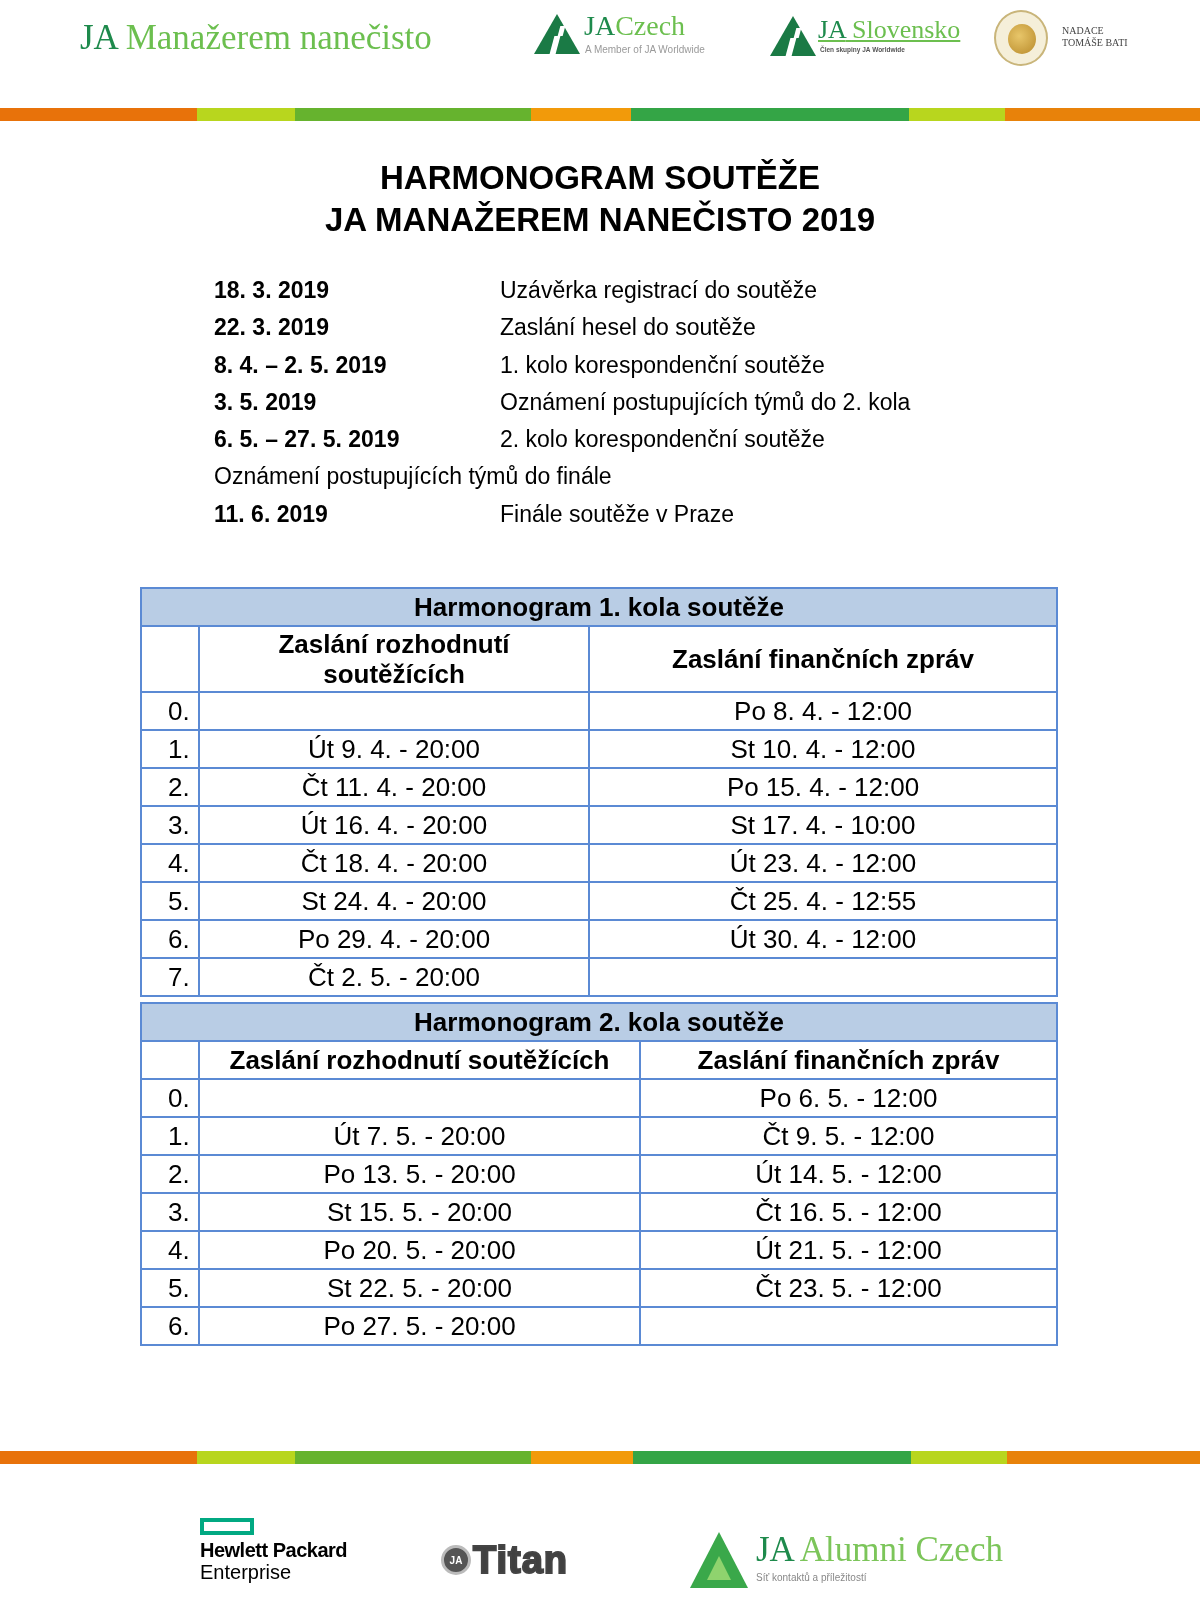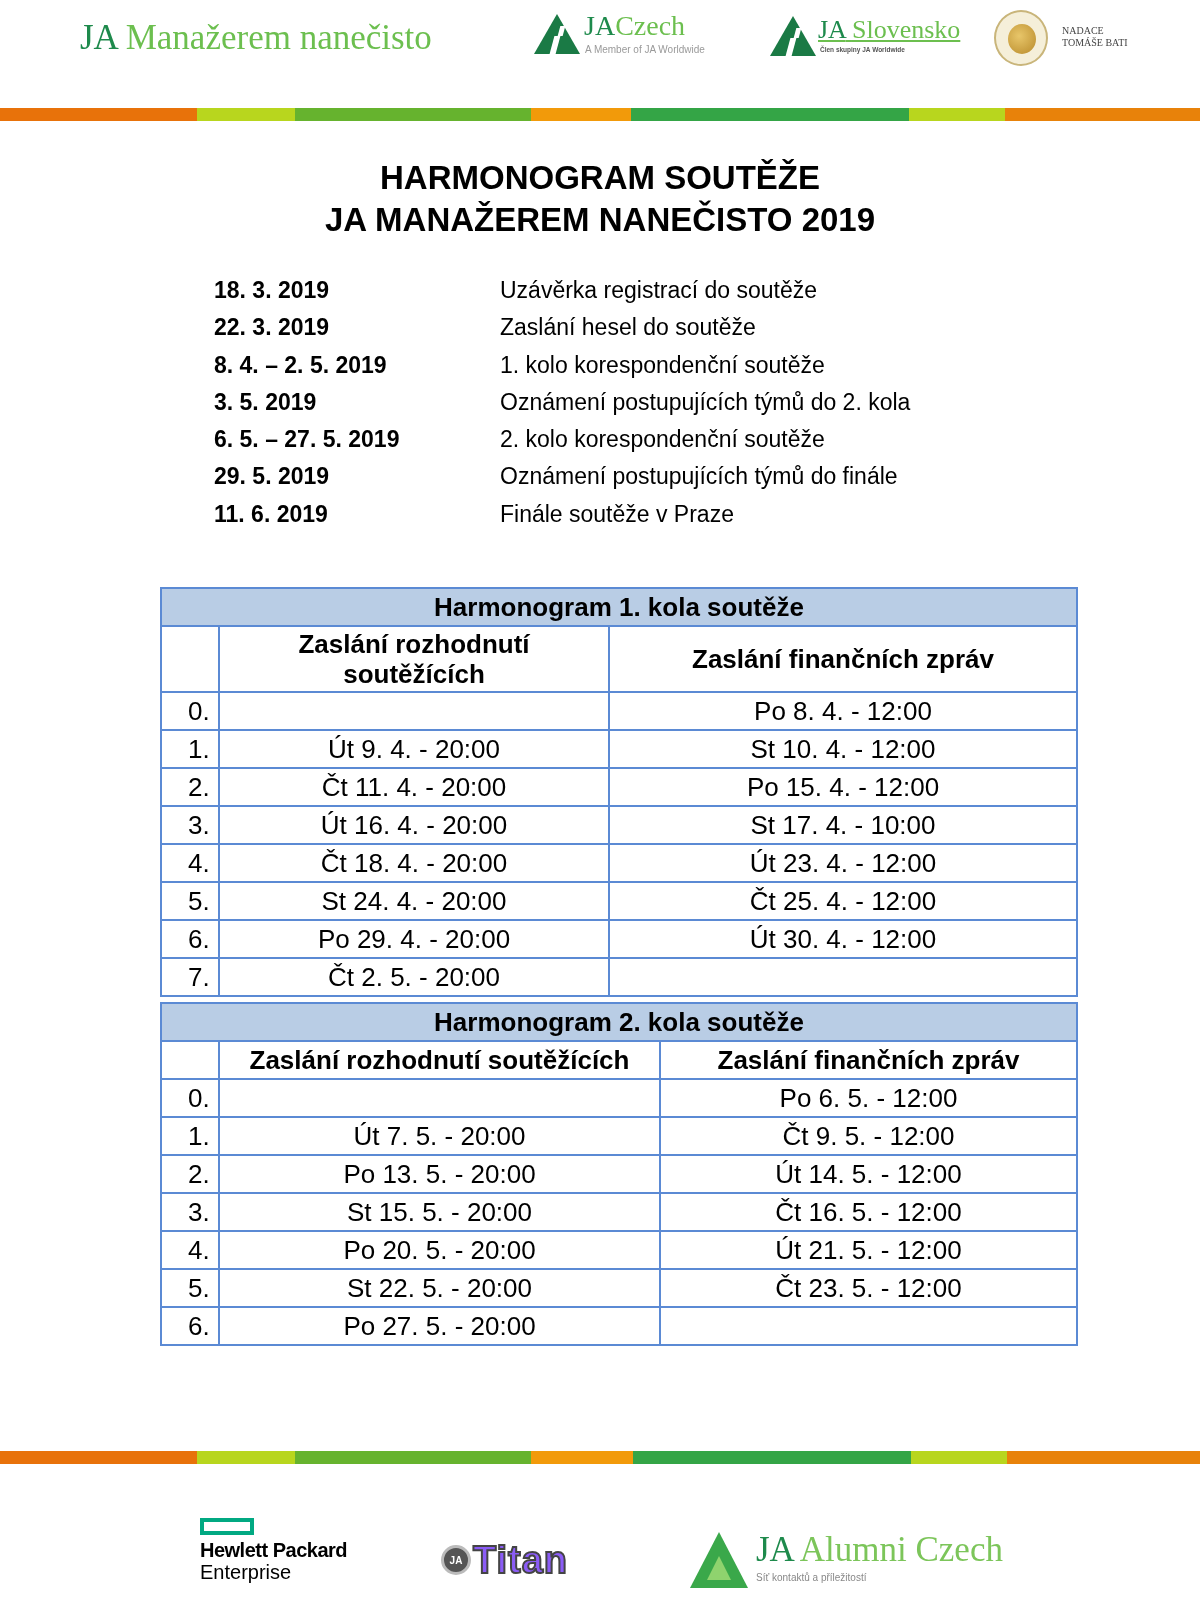--- a/index.html
+++ b/index.html
@@ -145,7 +145,6 @@
       <div class="sched-desc">2. kolo korespondenční soutěže</div>
     </div>
   <div class="sched-row">
-      <div class="sched-date">29. 5. 2019</div>
       <div class="sched-desc">Oznámení postupujících týmů do finále</div>
     </div>
   <div class="sched-row">

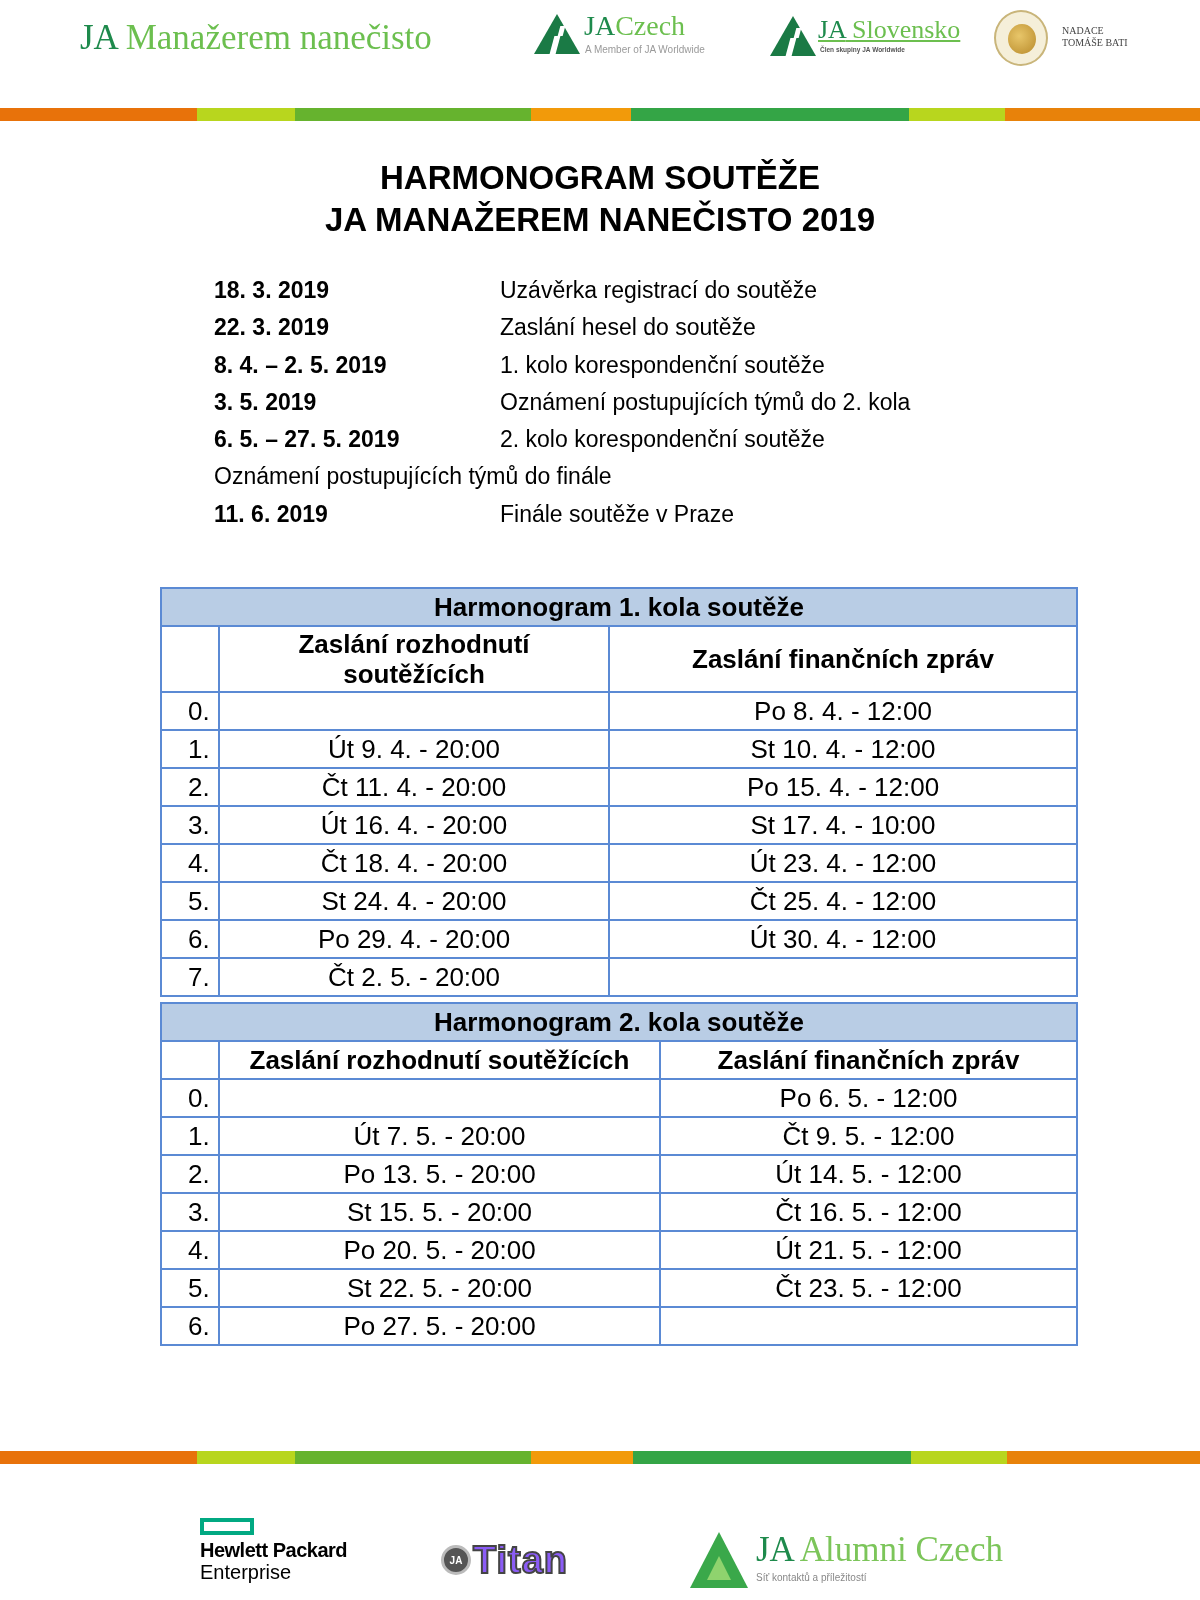--- a/index.html
+++ b/index.html
@@ -46,7 +46,7 @@
   .sched-desc { }
 
   
-  .tbl { position: absolute; left: 160px; width: 918px; border-collapse: collapse; font-size: 26px; }
+  .tbl { position: absolute; left: 140px; width: 918px; border-collapse: collapse; font-size: 26px; }
   .tbl td { border: 2px solid #5b8ad4; height: 38px; padding: 0; text-align: center; vertical-align: middle; line-height: 30px; }
   .tbl .caption-row td { background: #b9cde5; font-weight: bold; height: 38px; }
   .tbl .hdr td { font-weight: bold; }

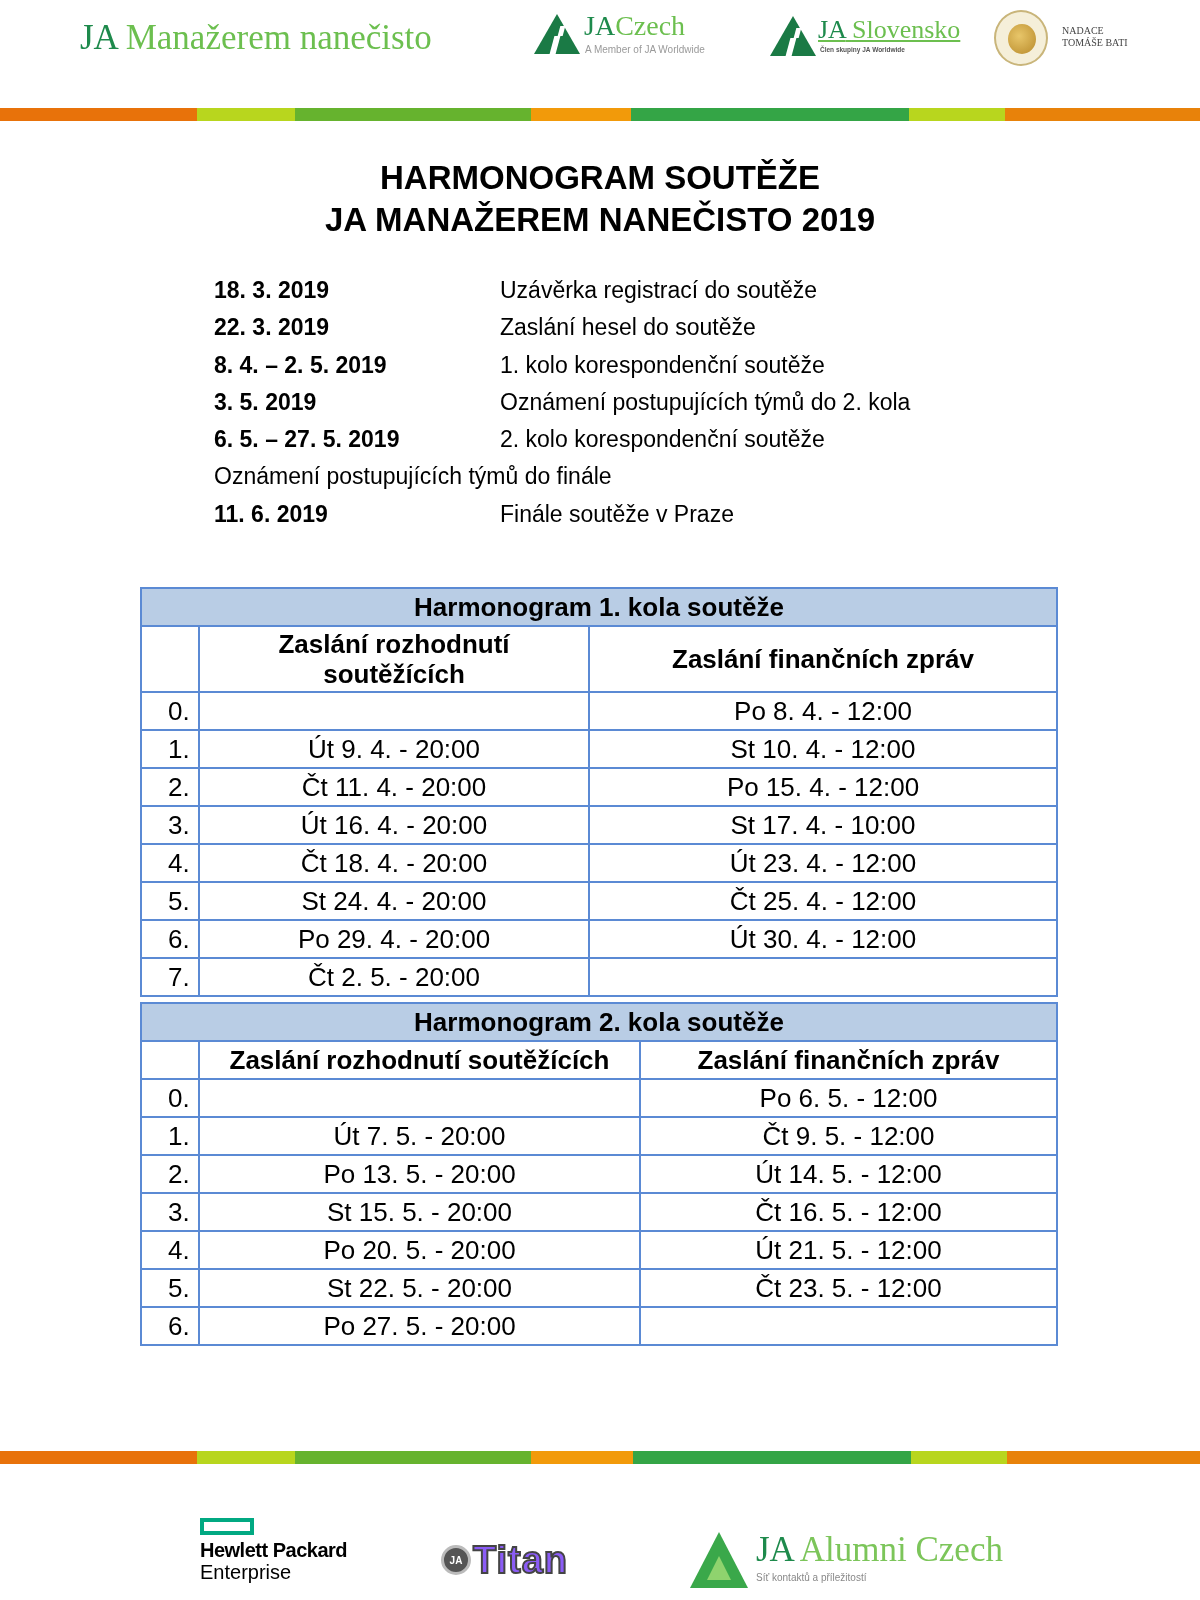--- a/index.html
+++ b/index.html
@@ -194,7 +194,7 @@
   <tr>
         <td class="num">5.</td>
         <td class="c1">St 24. 4. - 20:00</td>
-        <td>Čt 25. 4. - 12:00</td>
+        <td>Čt 25. 4. - 12:55</td>
       </tr>
   <tr>
         <td class="num">6.</td>

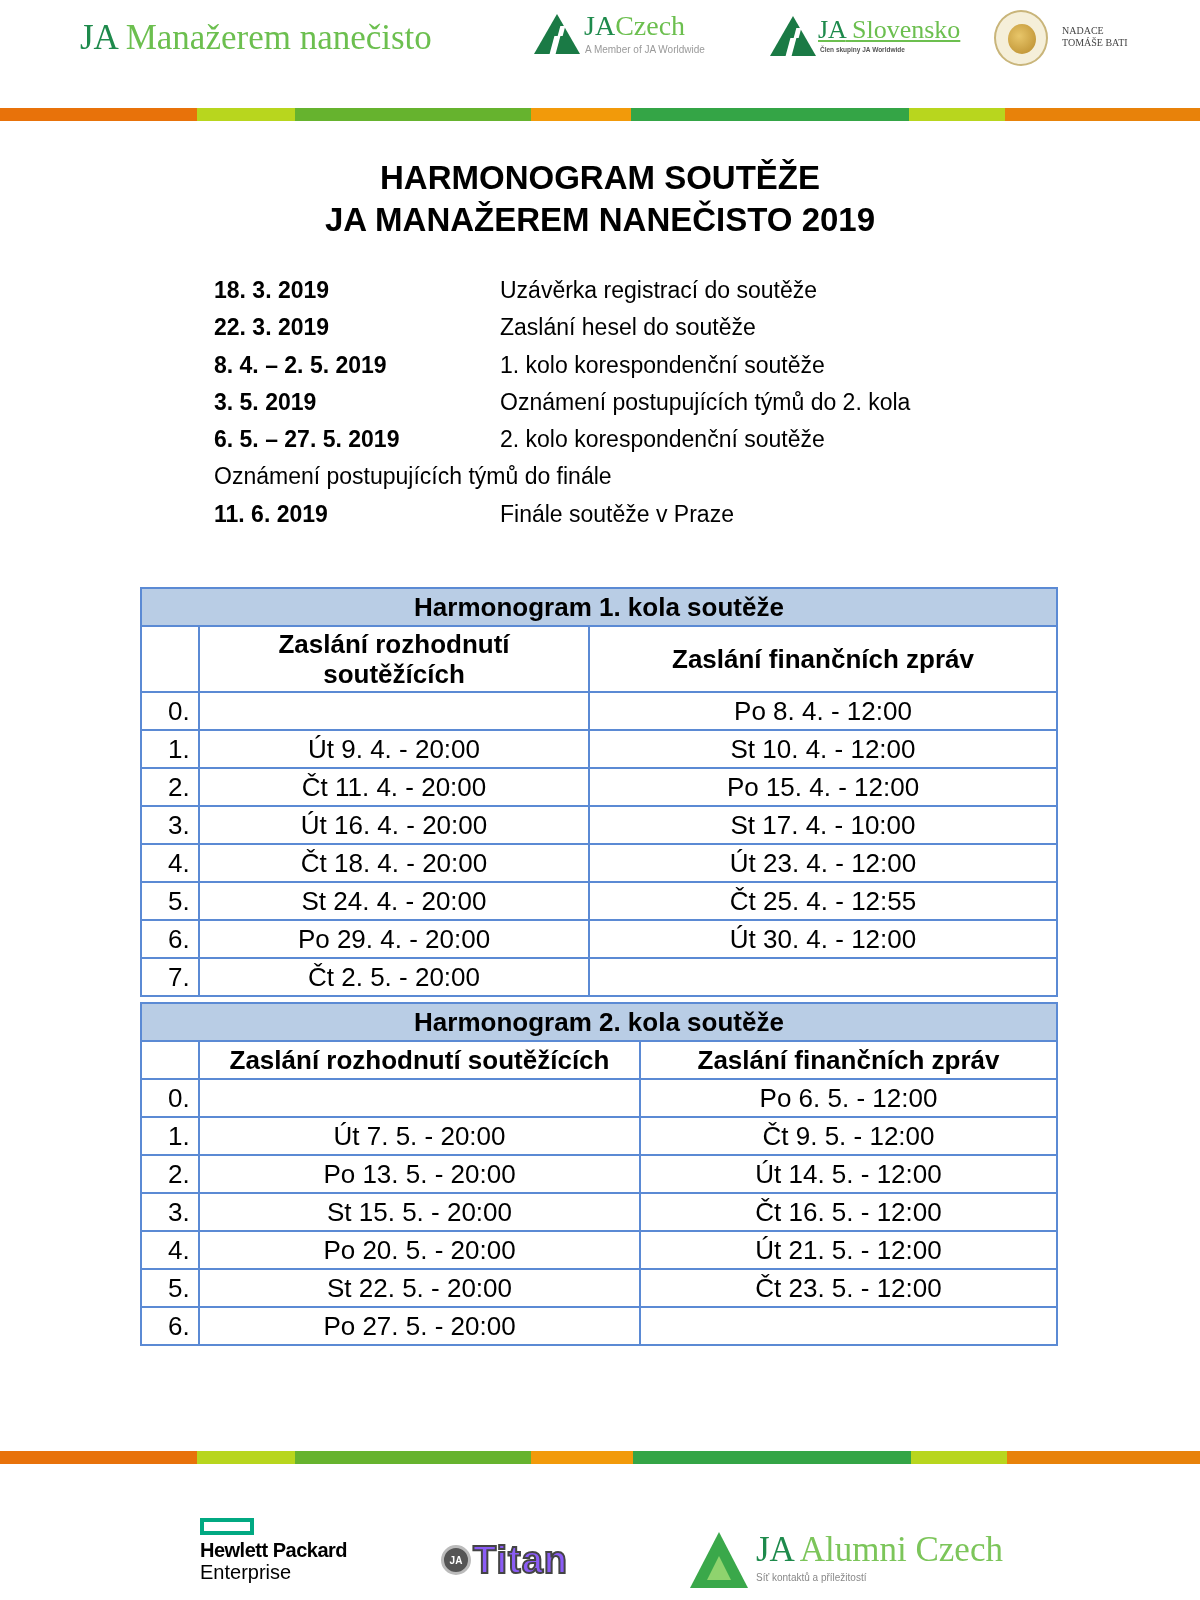--- a/index.html
+++ b/index.html
@@ -64,7 +64,7 @@
   .hpe .l2 { font-size: 20px; white-space: nowrap; line-height: 22px; }
   .titan { position: absolute; left: 441px; top: 1541px; display: flex; align-items: center; }
   .titan .badge { width: 30px; height: 30px; border-radius: 50%; background: #555; border: 3px solid #bbb; color: #fff; font-size: 10px; font-weight: bold; display: flex; align-items: center; justify-content: center; }
-  .titan .word { font-size: 38px; font-weight: bold; color: #8b5cf6; -webkit-text-stroke: 2px #444; letter-spacing: 1px; margin-left: 2px; line-height: 38px; }
+  .titan .word { font-size: 38px; font-weight: bold; color: #404040; -webkit-text-stroke: 2px #444; letter-spacing: 1px; margin-left: 2px; line-height: 38px; }
   .alumni { position: absolute; left: 690px; top: 1532px; }
   .alumni .tri2 { position: absolute; left: 0; top: 0; width: 0; height: 0; border-left: 29px solid transparent; border-right: 29px solid transparent; border-bottom: 56px solid #3aa84a; }
   .alumni .tri2 .in { position: absolute; left: -12px; top: 24px; width: 0; height: 0; border-left: 12px solid transparent; border-right: 12px solid transparent; border-bottom: 24px solid #8fd36e; }

